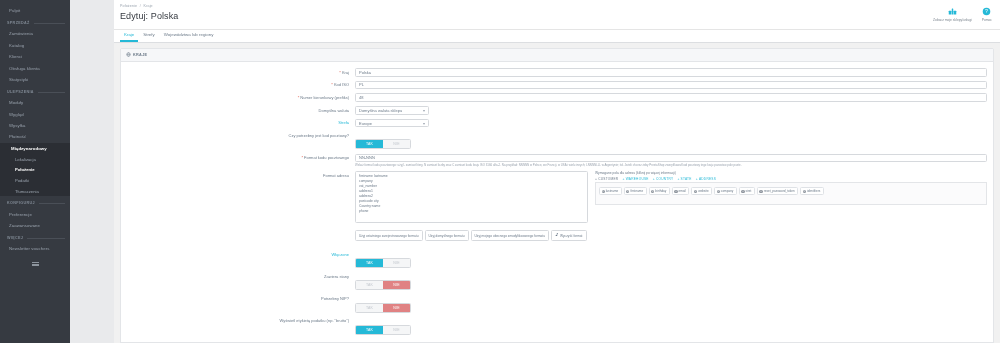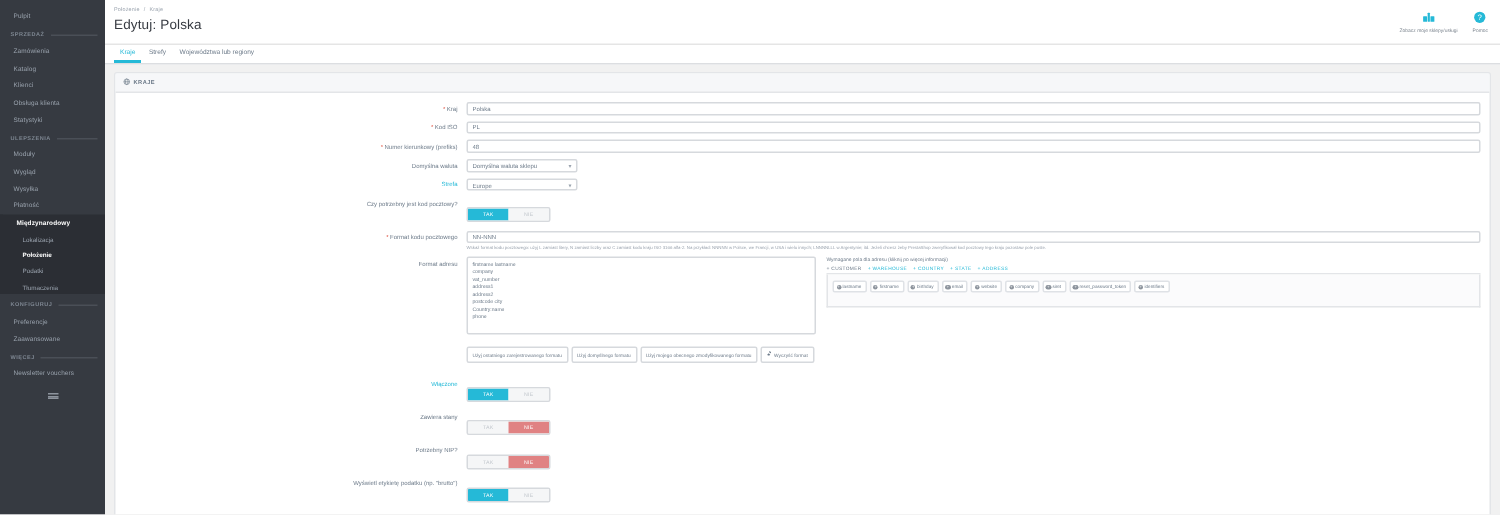--- a/index.html
+++ b/index.html
@@ -64,7 +64,7 @@
   .collapse-bars div { height: .9px; background: #8d949d; margin: 1px 0; }
 
   
-  .main { flex: 1; height: 343px; background: #f1f1f1; position: relative; overflow: hidden; }
+  .main { flex: 1; height: 343px; background: #f1f1f1; position: relative; overflow: hidden; margin-left: 44px; }
 
   .topbar {
     background: #ffffff;

